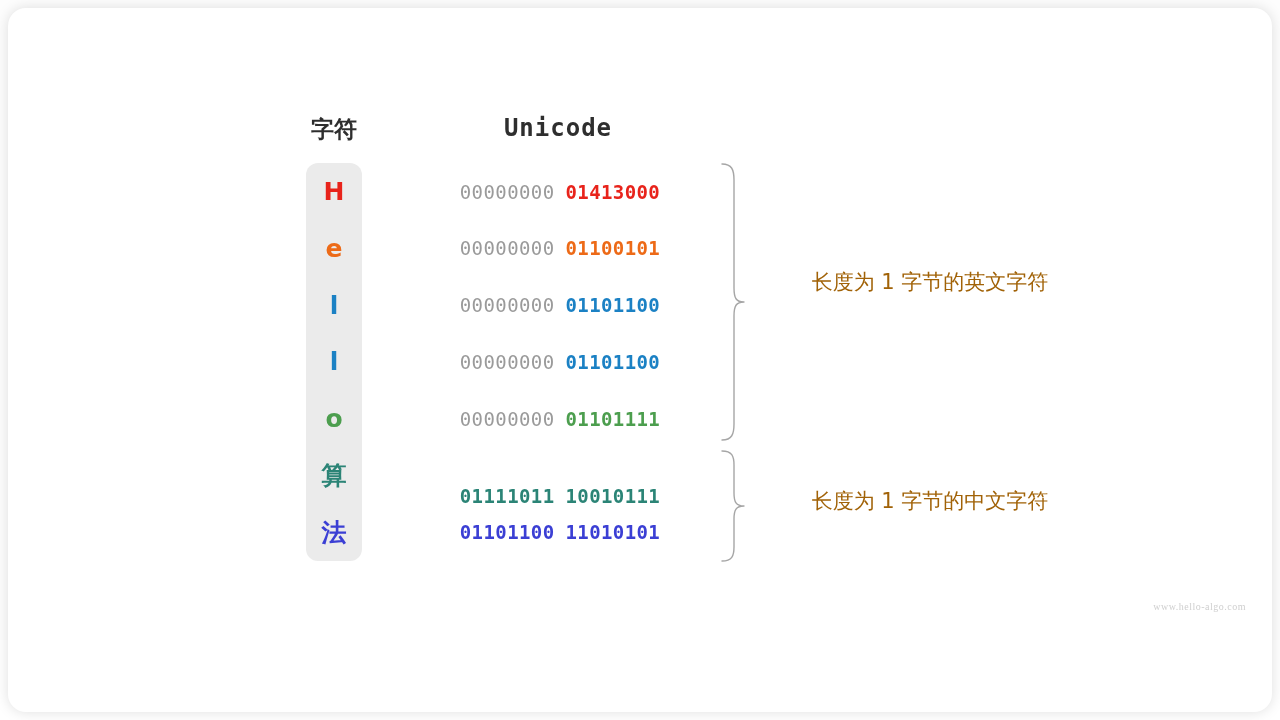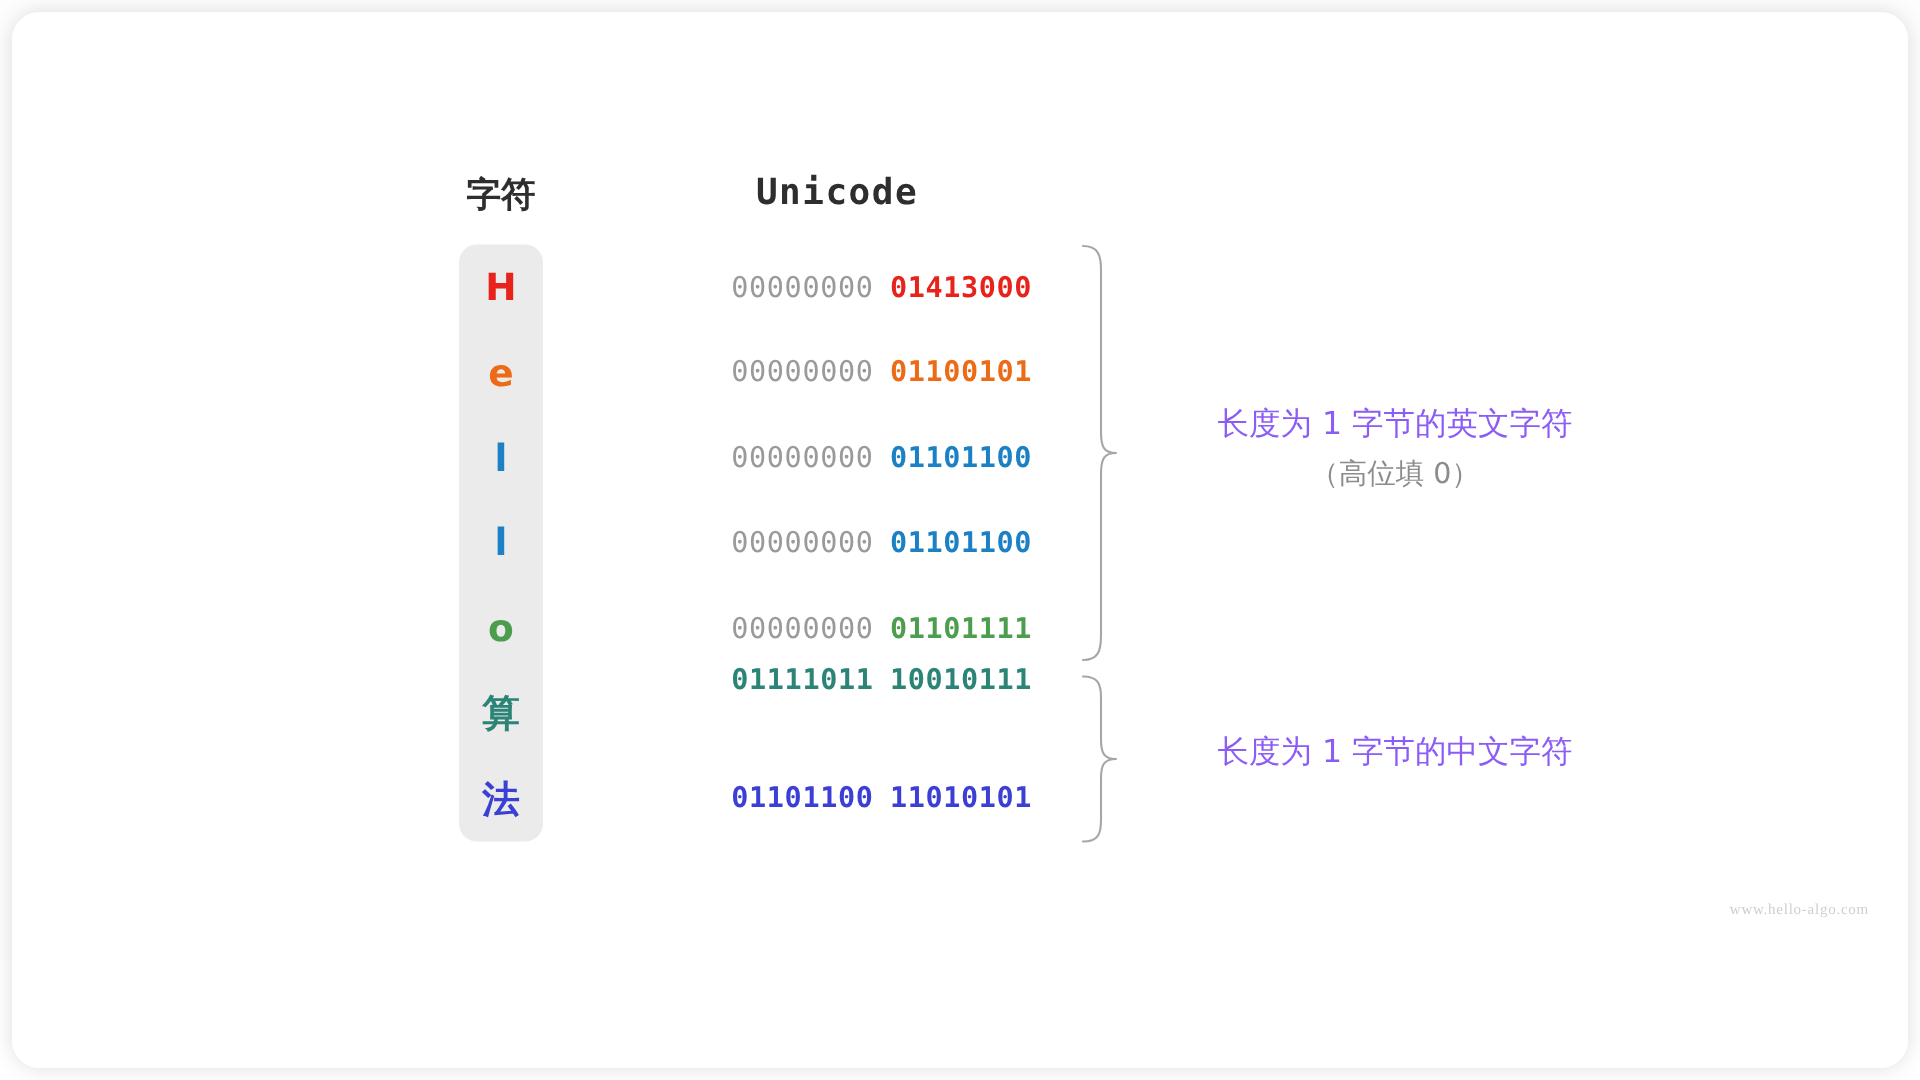--- a/index.html
+++ b/index.html
@@ -88,7 +88,7 @@
     height: 57px;
     display: flex;
     align-items: center;
-    justify-content: flex-end;
+    justify-content: center;
     white-space: pre;
     font-family: "DejaVu Sans Mono", "Liberation Mono", monospace;
     font-size: 19px;

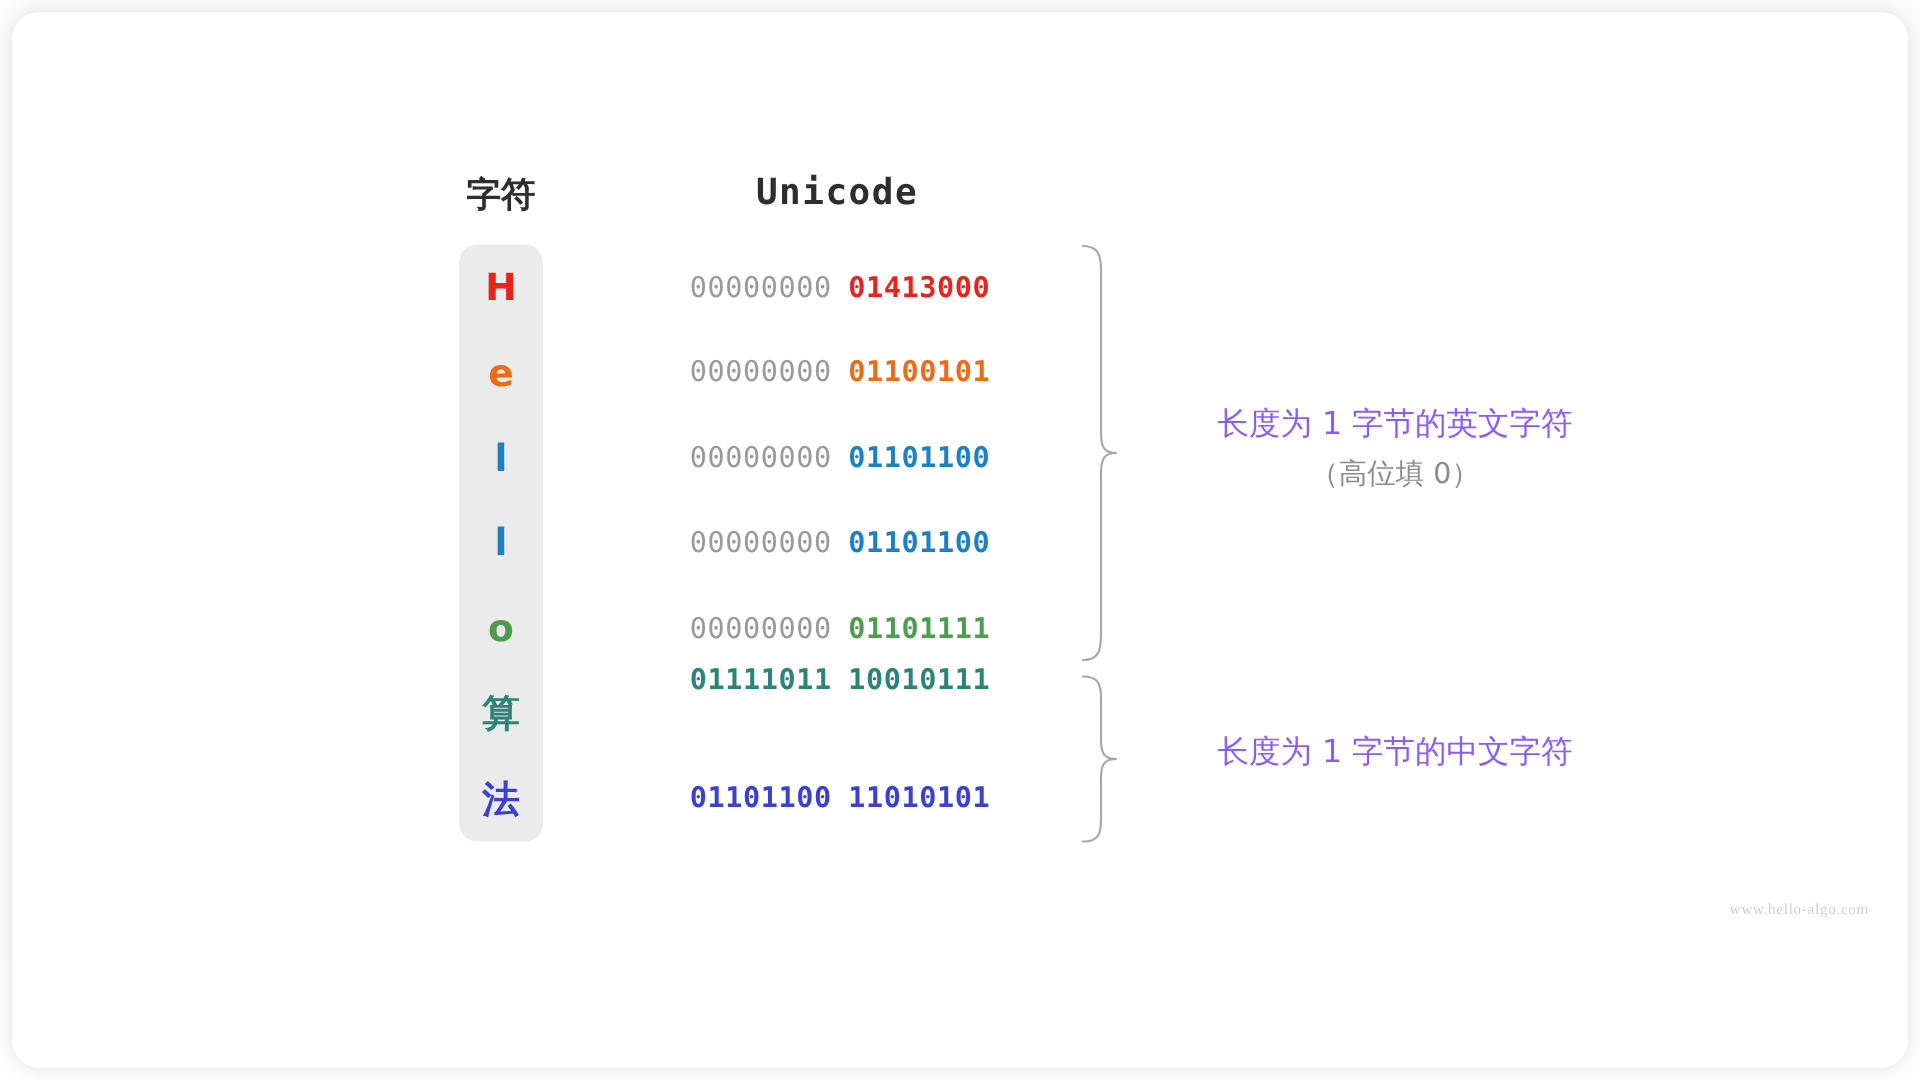--- a/index.html
+++ b/index.html
@@ -111,7 +111,7 @@
   }
   .annot-main {
     font-size: 21px;
-    color: #8b5cf6;
+    color: #a16207;
   }
   .annot-sub {
     font-size: 19px;

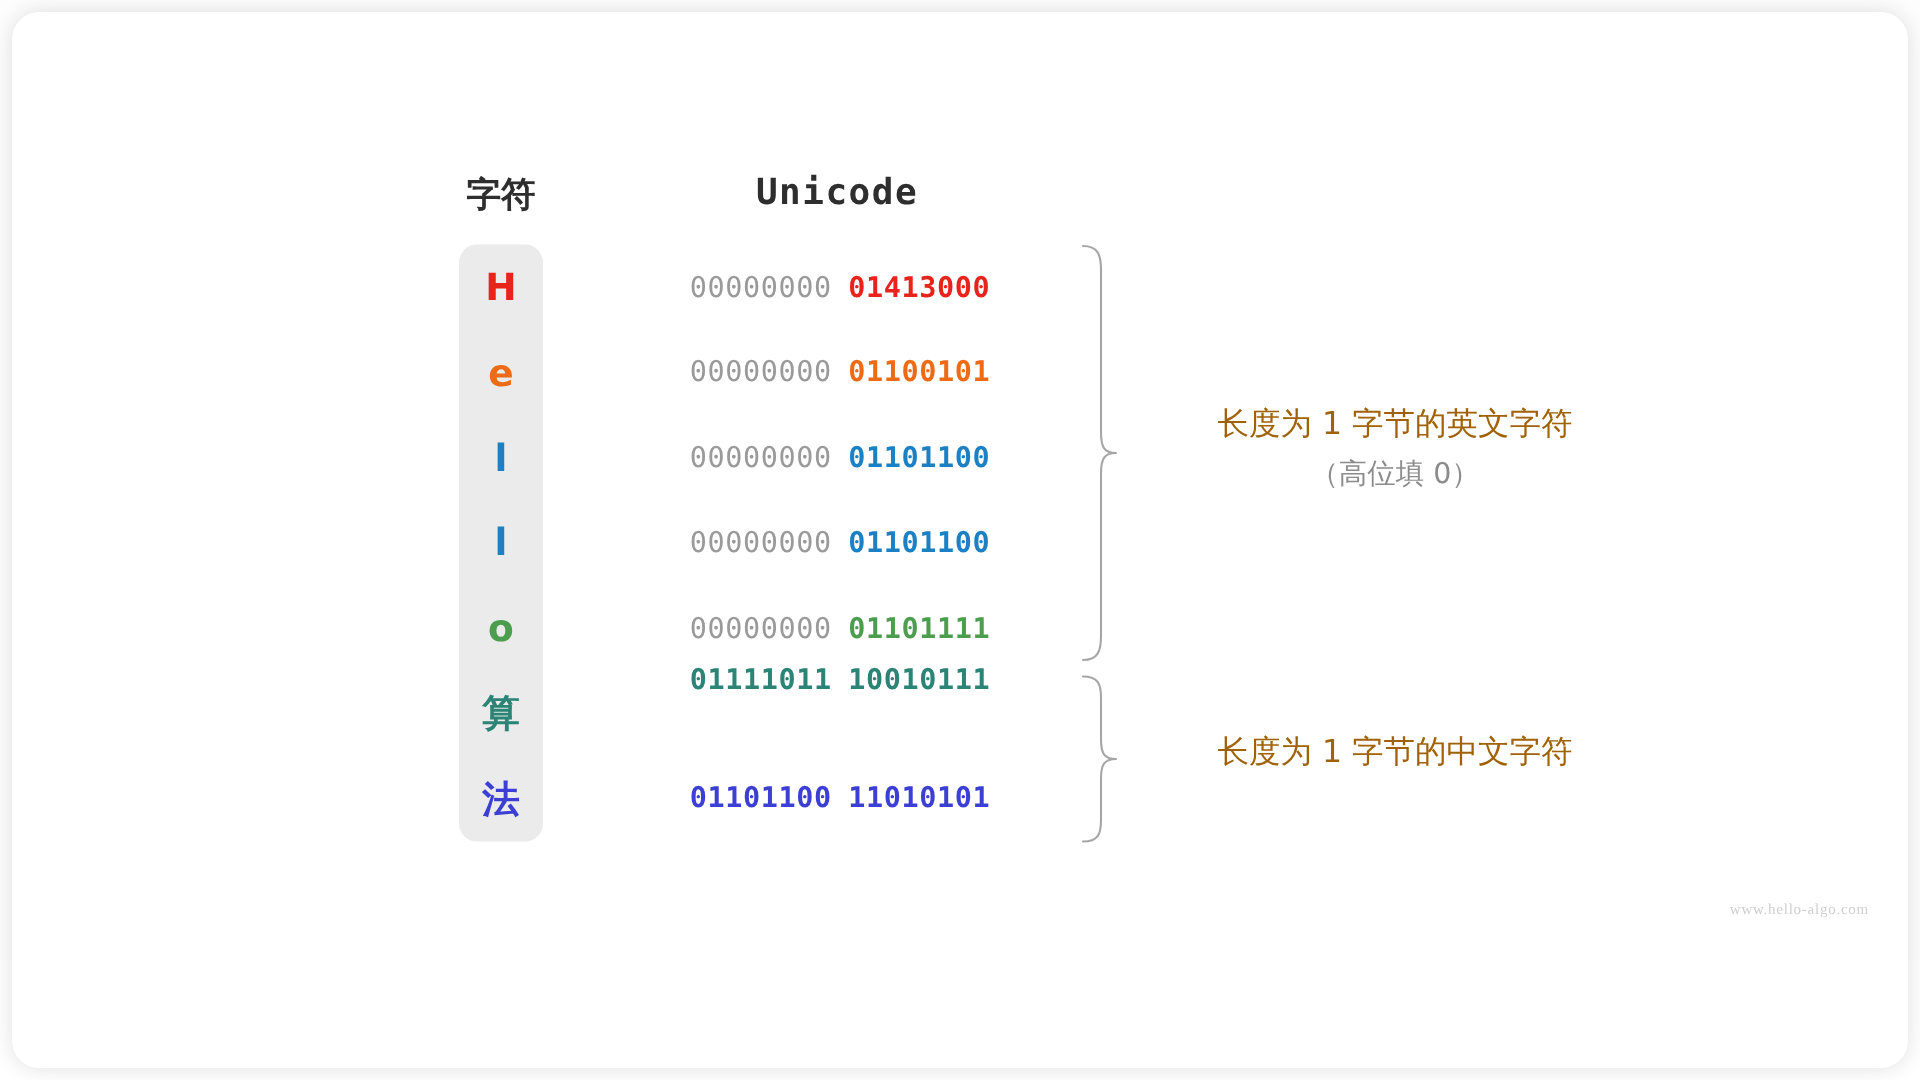--- a/index.html
+++ b/index.html
@@ -183,7 +183,6 @@
 
   <div class="annot" id="annot-1">
     <div class="annot-main">长度为 1 字节的英文字符</div>
-    <div class="annot-sub">（高位填 0）</div>
   </div>
 
   <div class="annot" id="annot-2">

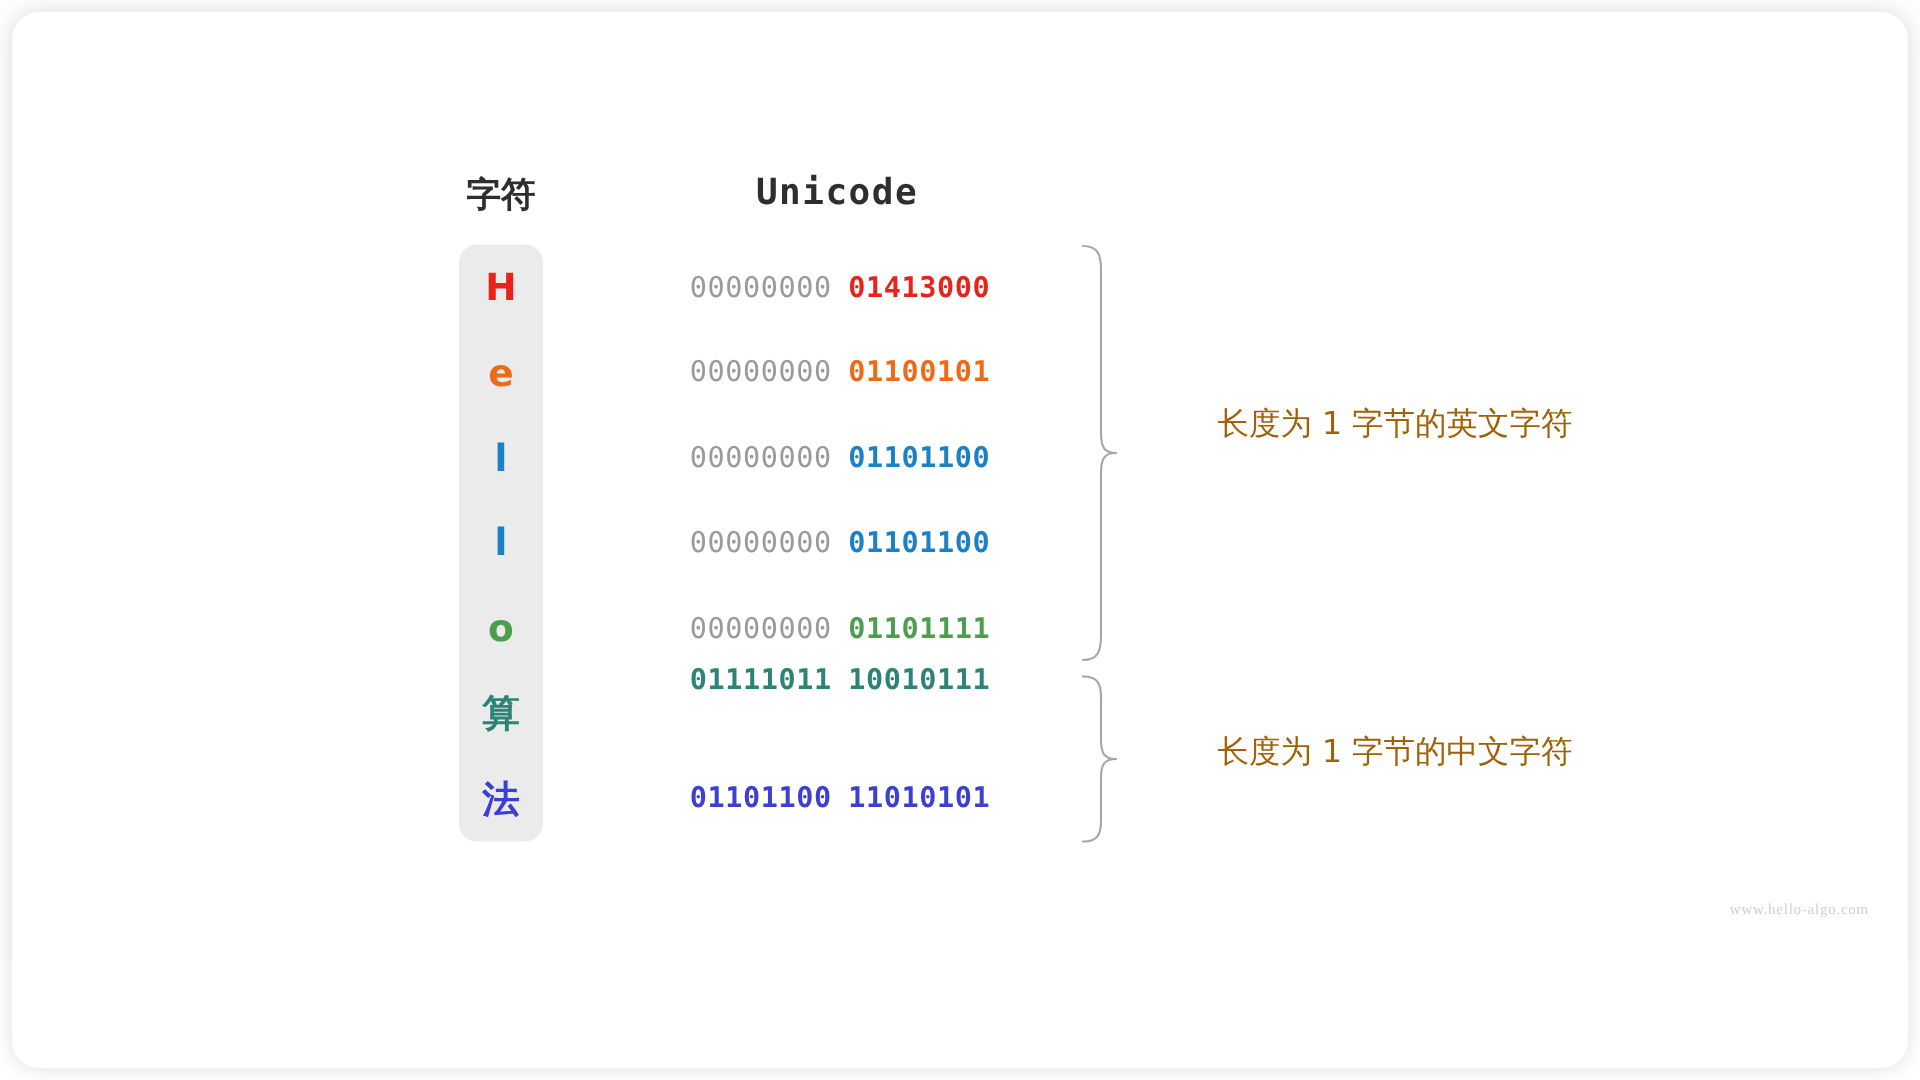--- a/index.html
+++ b/index.html
@@ -158,7 +158,7 @@
       <div class="bin-row" style="top: 276.6px;"><span class="byte-hi">00000000</span><span class="gap"></span><span class="byte-lo" style="color: rgb(27, 129, 196);">01101100</span></div>
       <div class="bin-row" style="top: 333.4px;"><span class="byte-hi">00000000</span><span class="gap"></span><span class="byte-lo" style="color: rgb(27, 129, 196);">01101100</span></div>
       <div class="bin-row" style="top: 390.2px;"><span class="byte-hi">00000000</span><span class="gap"></span><span class="byte-lo" style="color: rgb(76, 158, 78);">01101111</span></div>
-      <div class="bin-row" style="top: 424px;"><span class="byte-hi strong" style="color: rgb(43, 132, 118);">01111011</span><span class="gap"></span><span class="byte-lo" style="color: rgb(43, 132, 118);">10010111</span></div>
+      <div class="bin-row" style="top: 467px;"><span class="byte-hi strong" style="color: rgb(43, 132, 118);">01111011</span><span class="gap"></span><span class="byte-lo" style="color: rgb(43, 132, 118);">10010111</span></div>
       <div class="bin-row" style="top: 503.8px;"><span class="byte-hi strong" style="color: rgb(59, 63, 212);">01101100</span><span class="gap"></span><span class="byte-lo" style="color: rgb(59, 63, 212);">11010101</span></div>
     </div>
 

